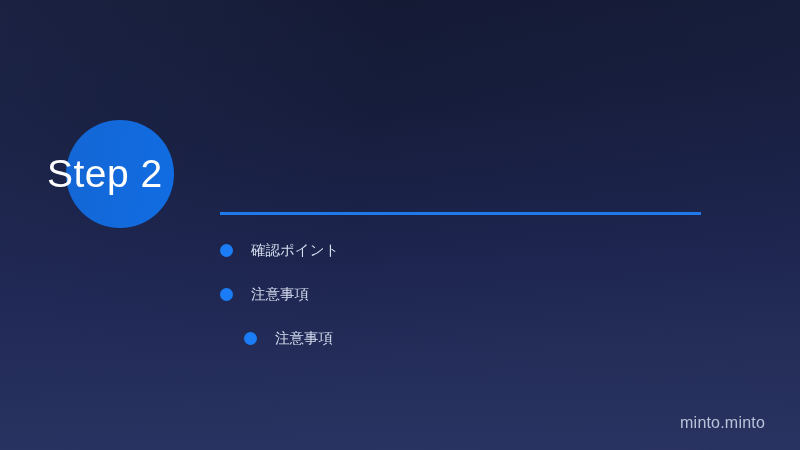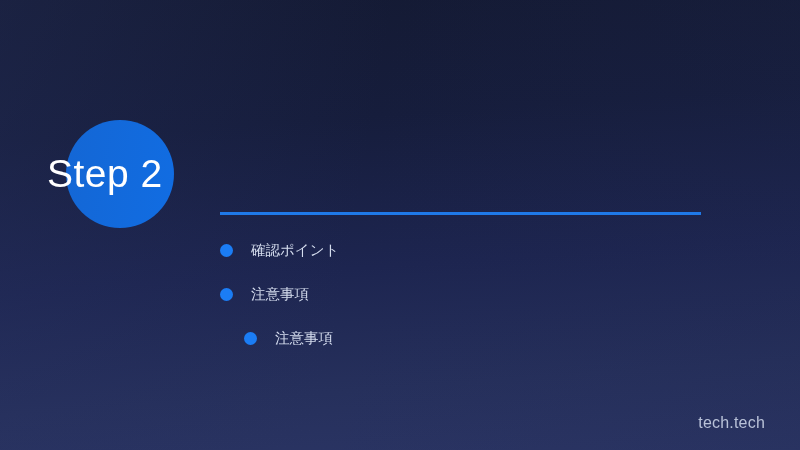--- a/index.html
+++ b/index.html
@@ -147,7 +147,7 @@
 
   </div>
 
-  <div class="watermark">tech.tech</div>
+  <div class="watermark">minto.minto</div>
 
 </div>
 

